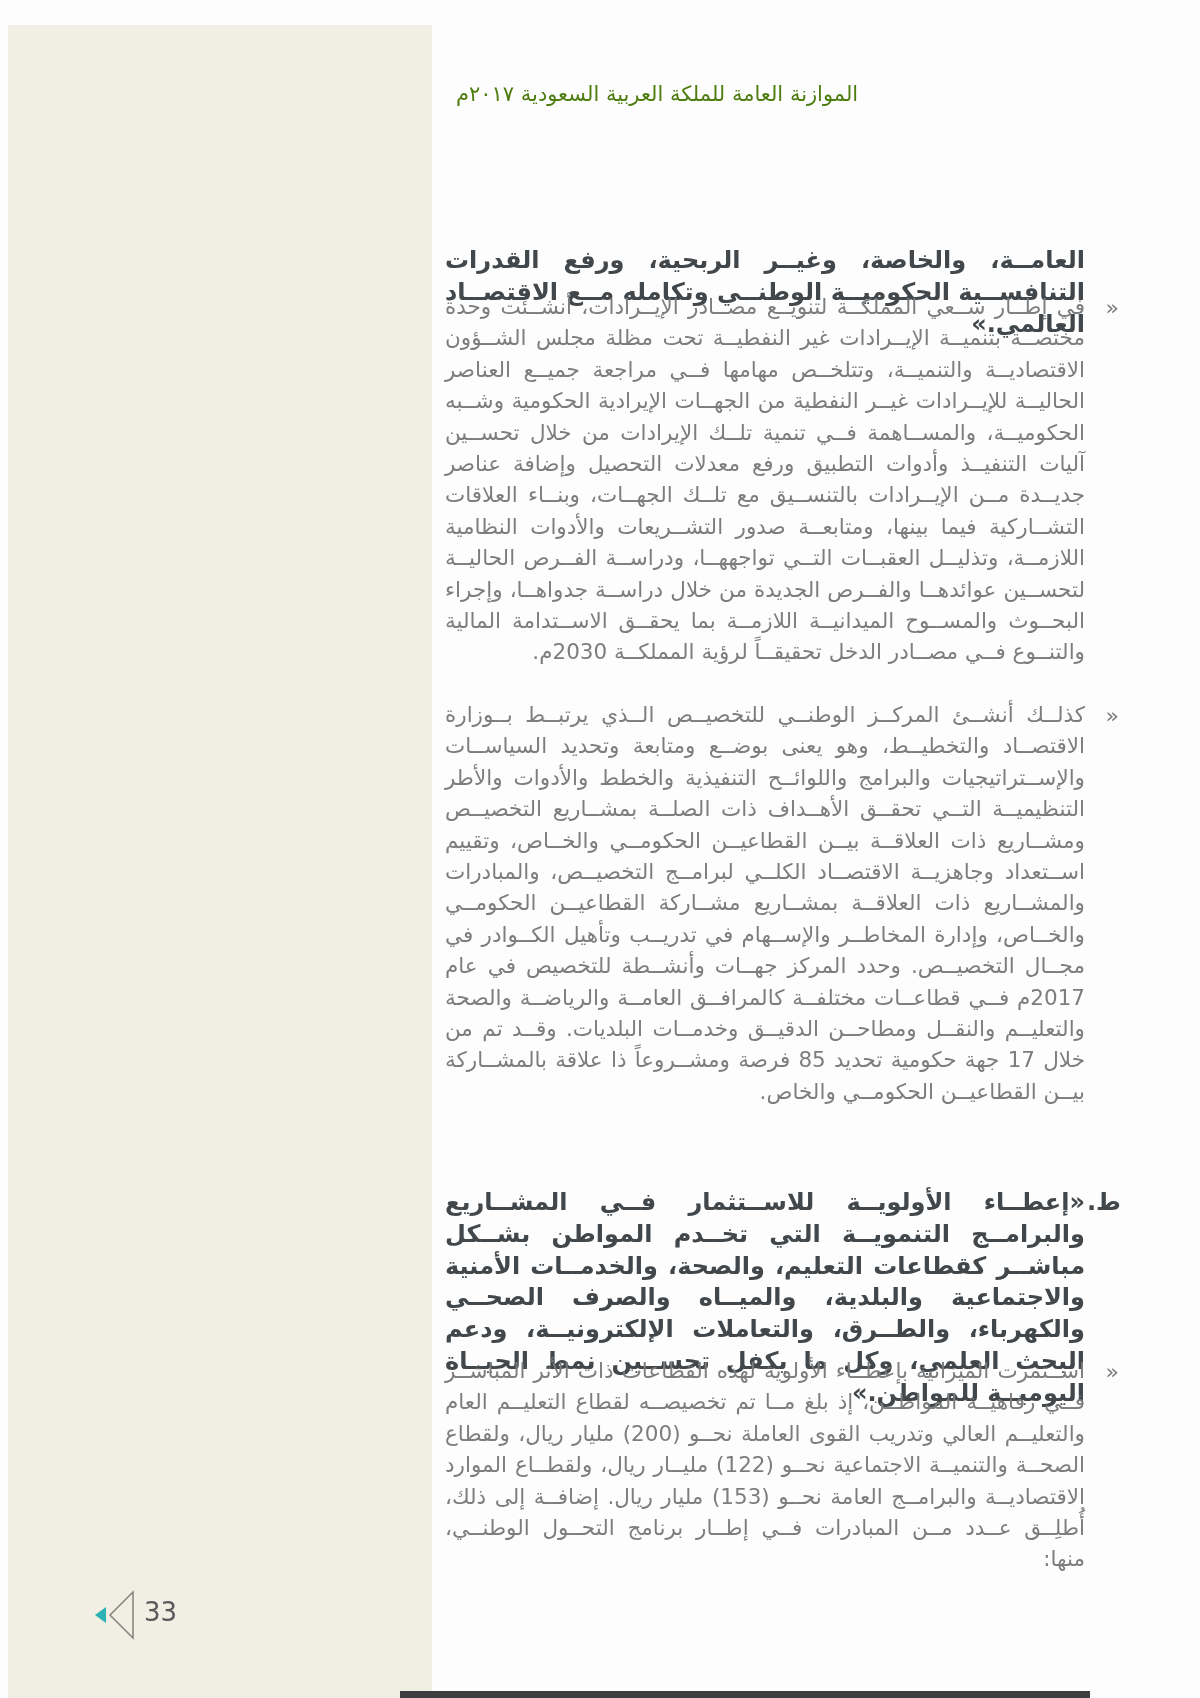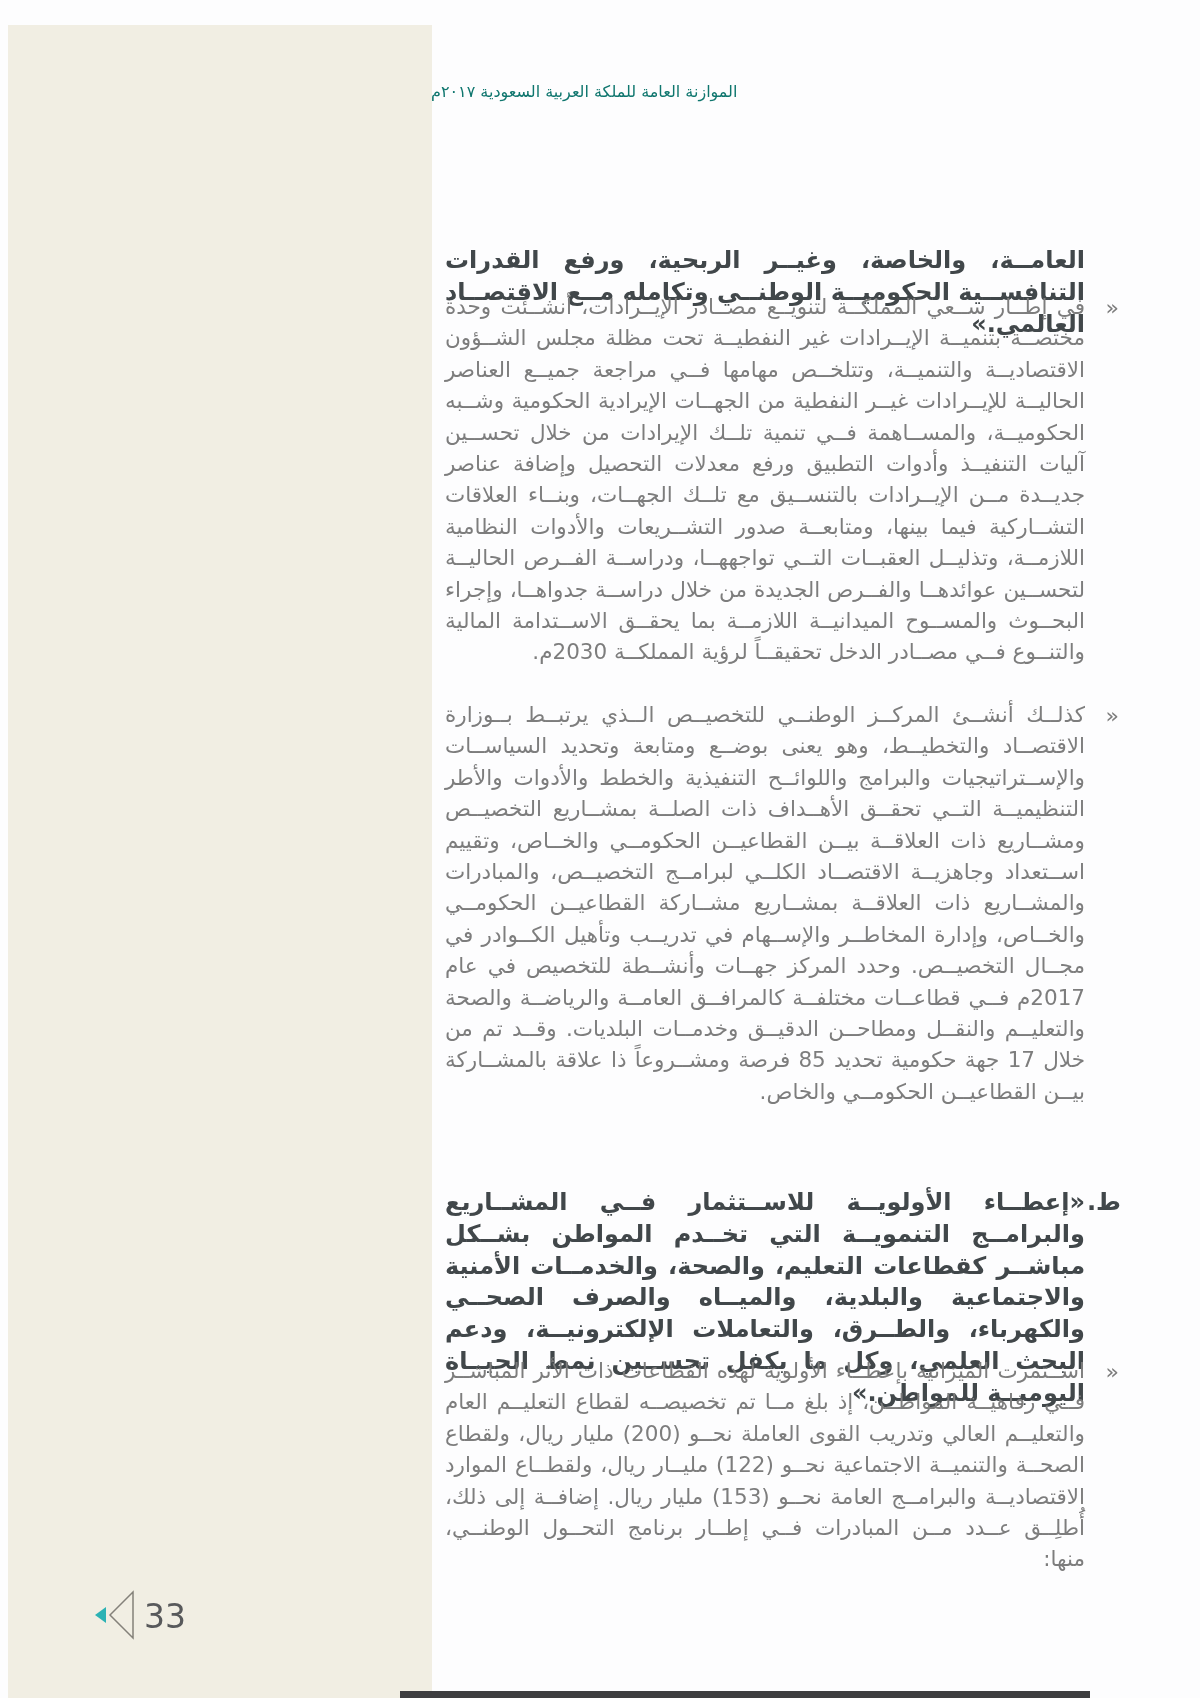--- a/index.html
+++ b/index.html
@@ -21,11 +21,11 @@
   }
   .doc-header {
     position: absolute;
-    left: 431px;
+    left: 456px;
     top: 82px;
     direction: rtl;
-    font-size: 16px;
-    color: #0f766e;
+    font-size: 21px;
+    color: #4d7c0f;
     white-space: nowrap;
   }
   .block {

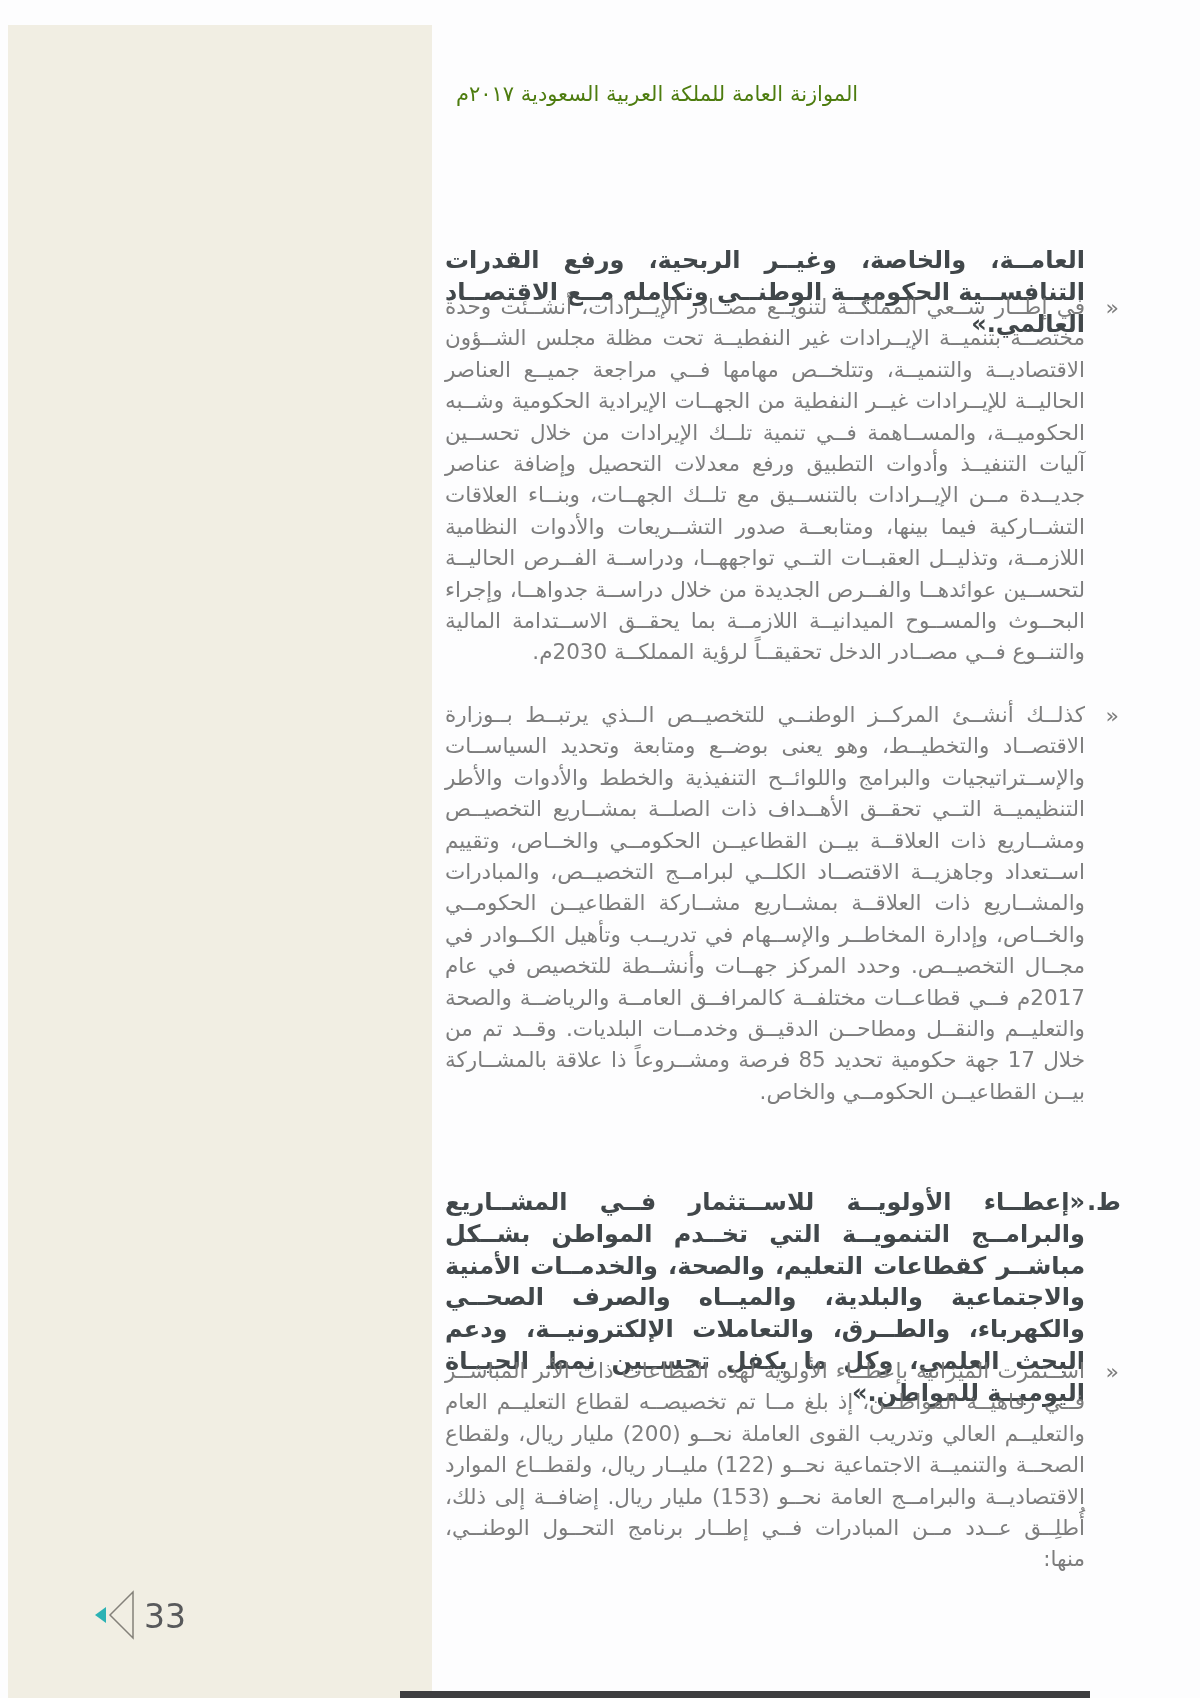--- a/index.html
+++ b/index.html
@@ -79,7 +79,7 @@
     position: absolute;
     left: 56px;
     top: 12px;
-    font-size: 33px;
+    font-size: 26px;
     color: #58595b;
   }
   .bottom-bar {

